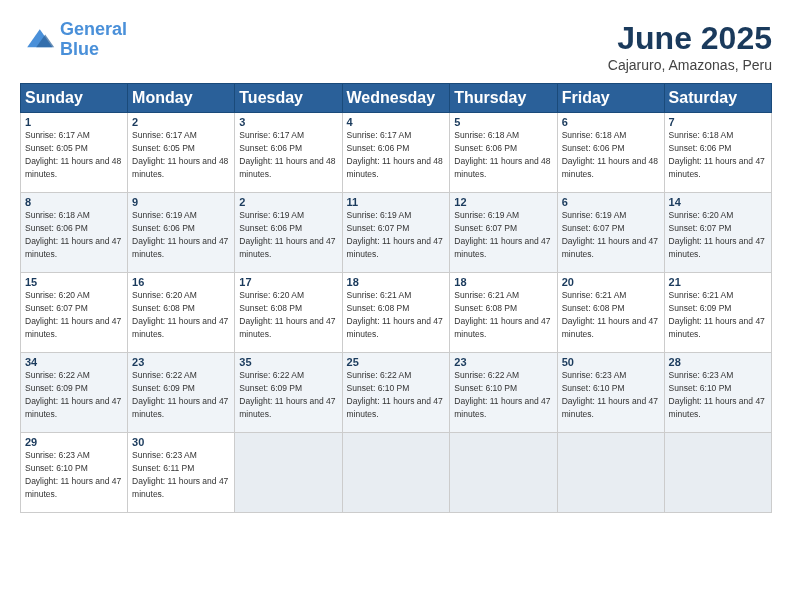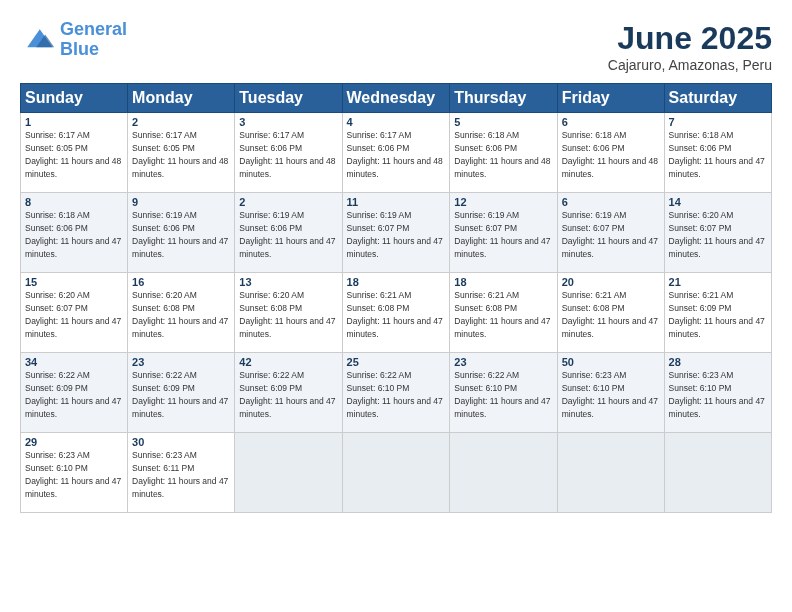--- a/index.html
+++ b/index.html
@@ -200,7 +200,7 @@
         <span class="day-info">Sunrise: 6:20 AM<br>Sunset: 6:08 PM<br>Daylight: 11 hours and 47 minutes.</span>
       </td>
           <td>
-        <span class="day-number">13</span>
+        <span class="day-number">17</span>
         <span class="day-info">Sunrise: 6:20 AM<br>Sunset: 6:08 PM<br>Daylight: 11 hours and 47 minutes.</span>
       </td>
           <td>

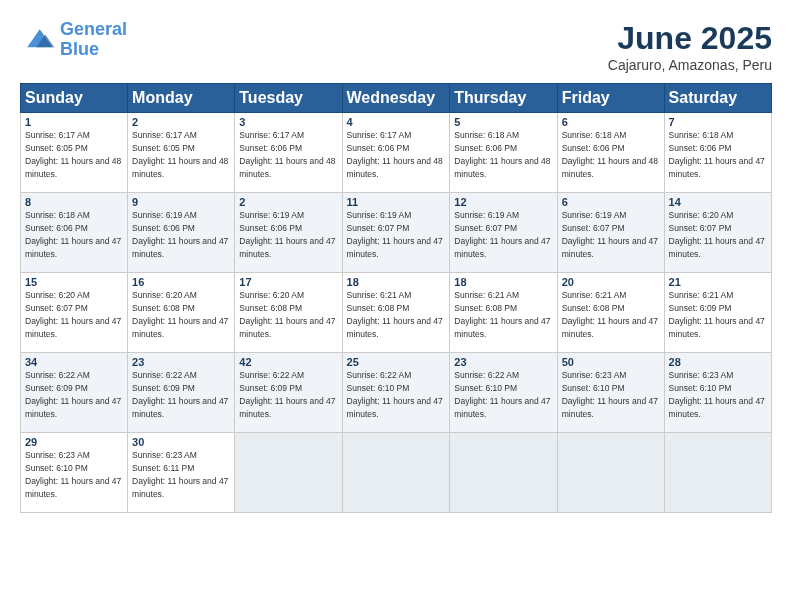--- a/index.html
+++ b/index.html
@@ -230,7 +230,7 @@
         <span class="day-info">Sunrise: 6:22 AM<br>Sunset: 6:09 PM<br>Daylight: 11 hours and 47 minutes.</span>
       </td>
           <td>
-        <span class="day-number">42</span>
+        <span class="day-number">35</span>
         <span class="day-info">Sunrise: 6:22 AM<br>Sunset: 6:09 PM<br>Daylight: 11 hours and 47 minutes.</span>
       </td>
           <td>

